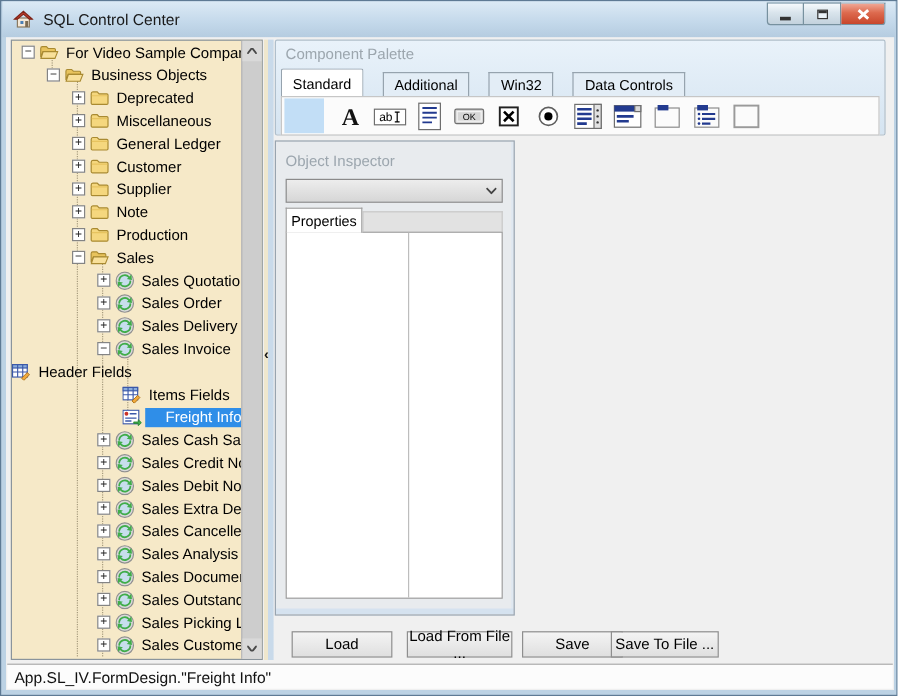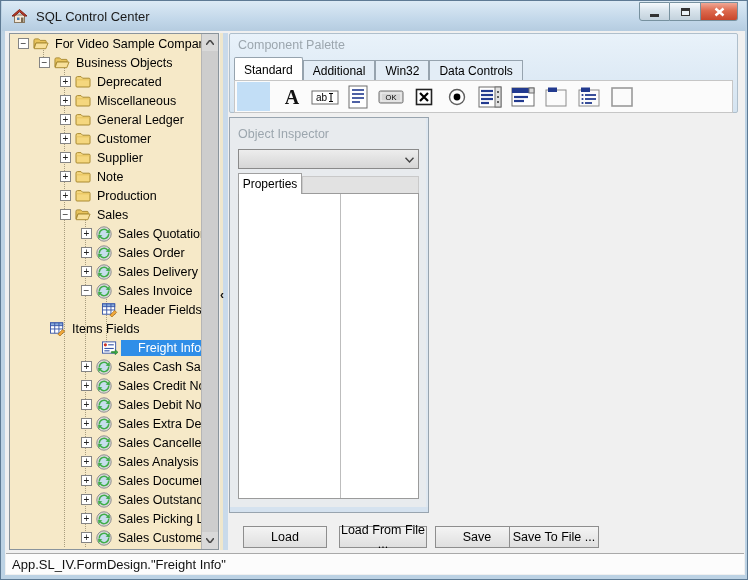--- a/index.html
+++ b/index.html
@@ -53,7 +53,7 @@
   .palette-title { position:absolute; left:8px; top:4px; font-size:12.5px; color:#9CA6AE; }
   .palette-tabs { position:absolute; left:4px; top:23px; height:23px; display:flex; align-items:flex-end; }
   .ptab { font-size:12px; color:#000; padding:3px 9px 3px 9px; border:1px solid #96A3AE; border-bottom:none;
-    background:#E3EDF6; height:20px; margin-right:0px; }
+    background:#E3EDF6; height:20px; margin-right:16px; }
   .ptab.active { background:#FFFFFF; height:23px; padding-top:5px; position:relative; z-index:2;
     border-radius:2px 2px 0 0; }
   .palette-toolbar { position:absolute; left:4px; top:46px; right:4px; height:33px;

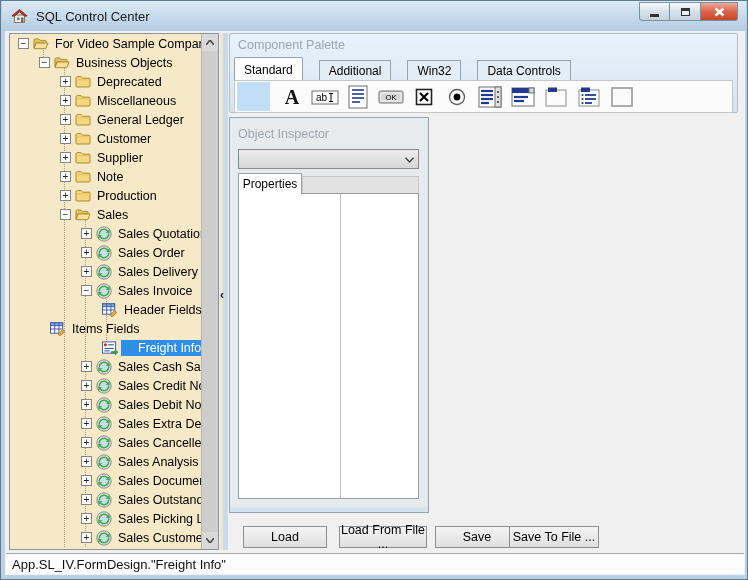--- a/index.html
+++ b/index.html
@@ -277,7 +277,7 @@
           </span>
           <span class="tlabel">Sales Invoice</span>
         </div>
-        <div class="trow" style="padding-left: 92px;">
+        <div class="trow" style="">
           <span class="ticon">
             <svg width="17" height="15" viewBox="0 0 17 15">
               <rect x="0.5" y="1.5" width="13" height="11" fill="#fff" stroke="#3A57A8"></rect>

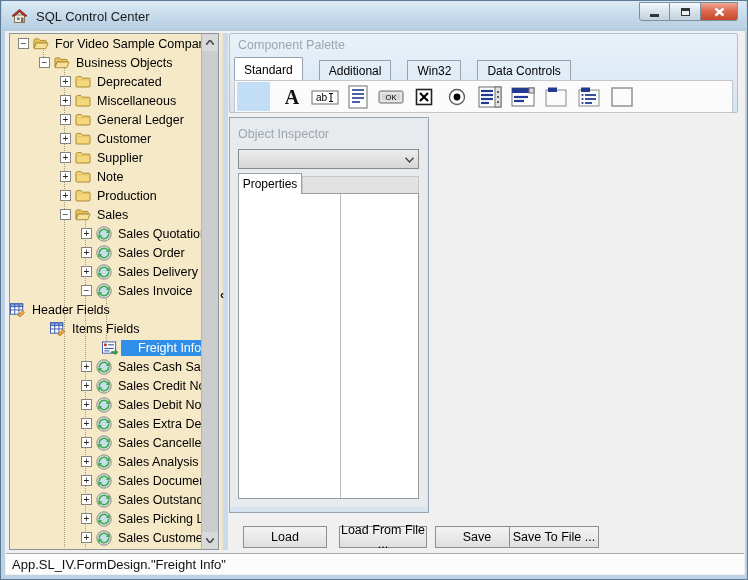--- a/index.html
+++ b/index.html
@@ -290,7 +290,7 @@
           </span>
           <span class="tlabel">Header Fields</span>
         </div>
-        <div class="trow" style="padding-left: 40px;">
+        <div class="trow" style="padding-left: 92px;">
           <span class="ticon">
             <svg width="17" height="15" viewBox="0 0 17 15">
               <rect x="0.5" y="1.5" width="13" height="11" fill="#fff" stroke="#3A57A8"></rect>

